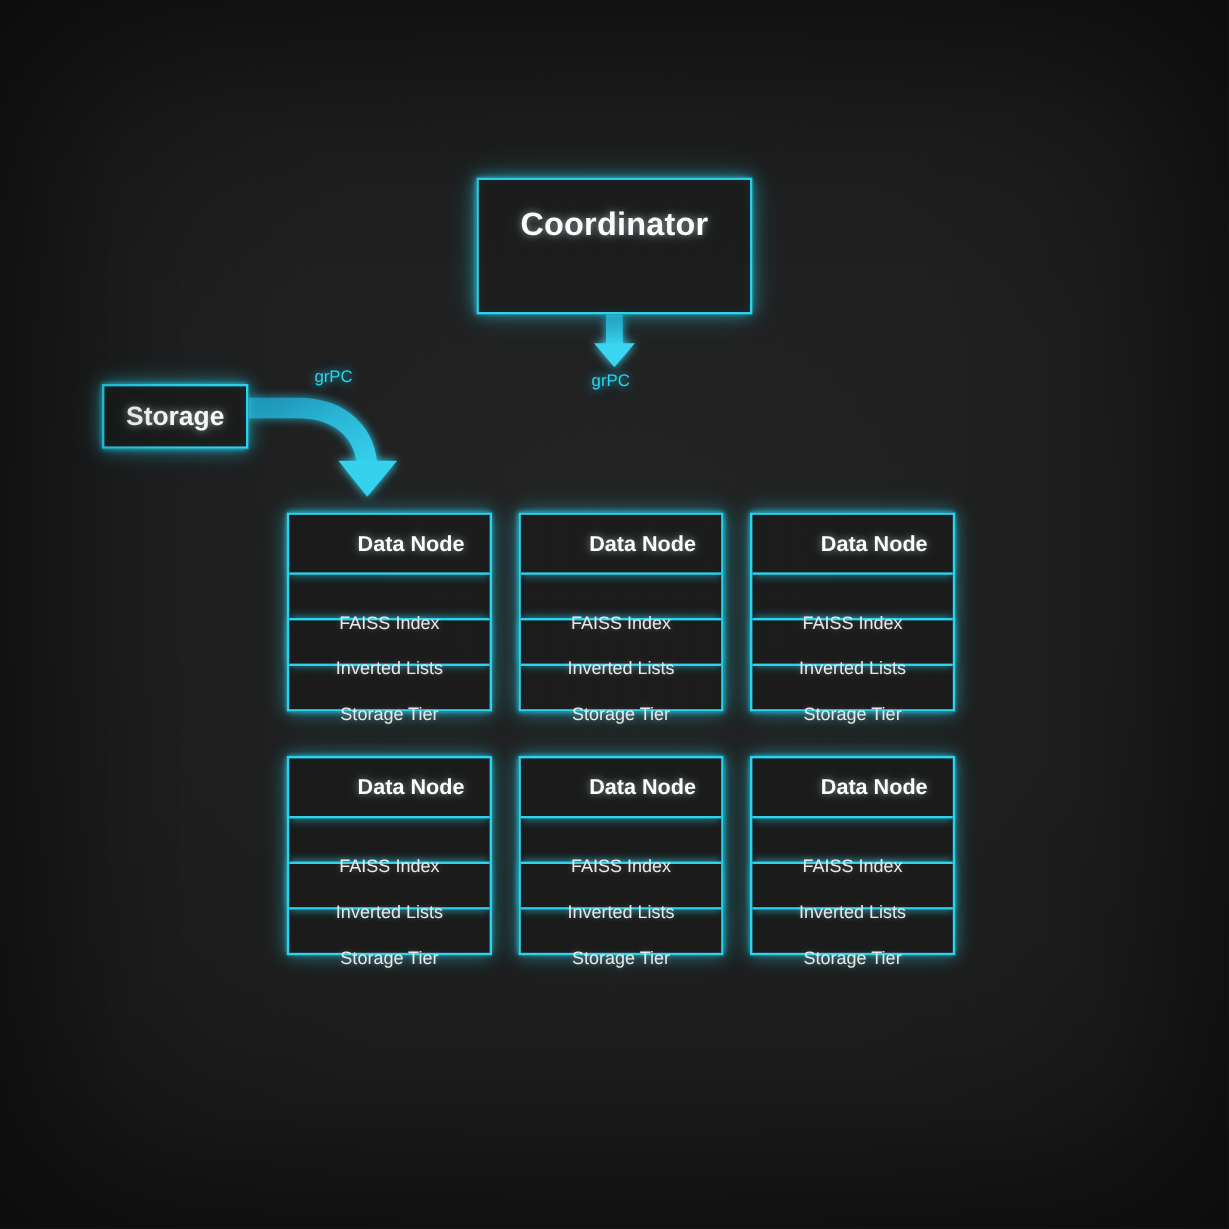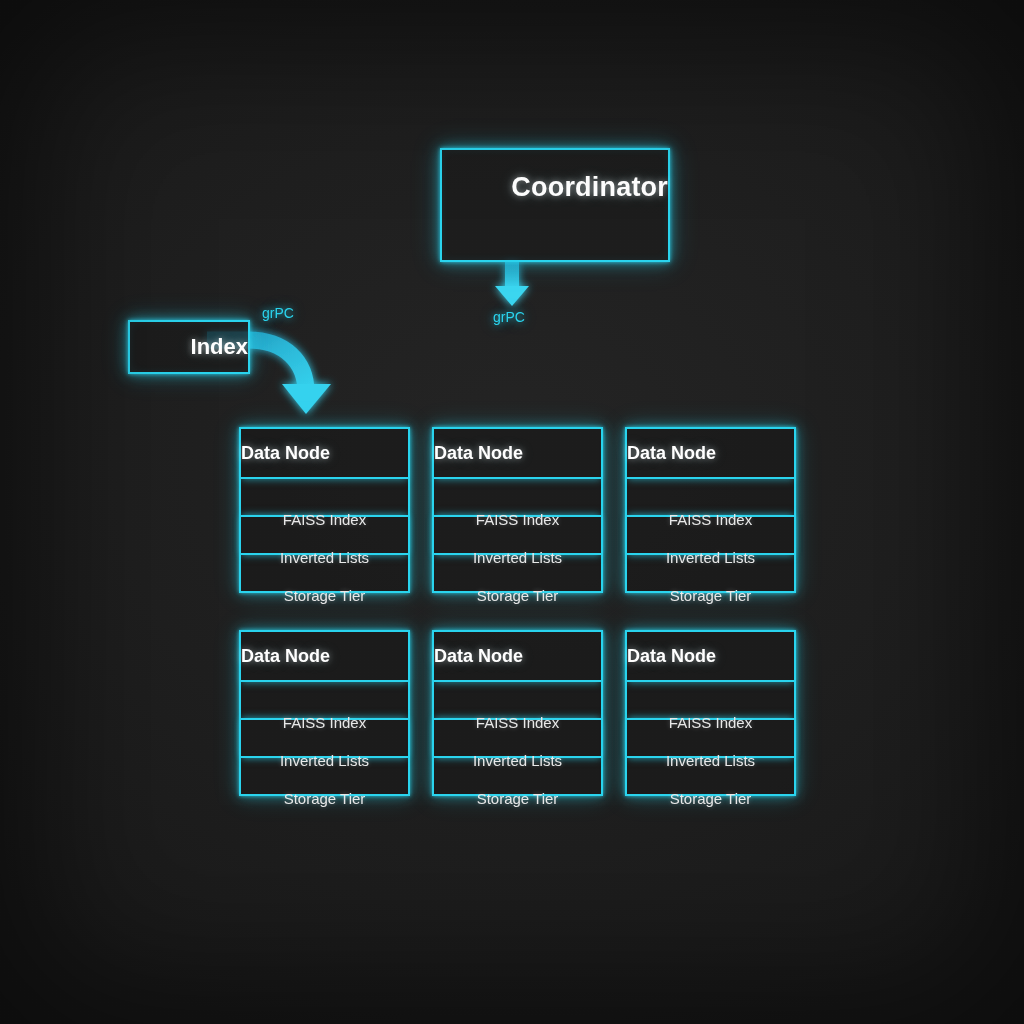--- a/index.html
+++ b/index.html
@@ -46,8 +46,7 @@
       inset 0 0 10px rgba(42,212,238,.07);
     display: flex;
     align-items: center;
-    justify-content: flex-end;
-    margin-left: 43px;
+    justify-content: center;
   }
   .node-title {
     color: #ffffff;

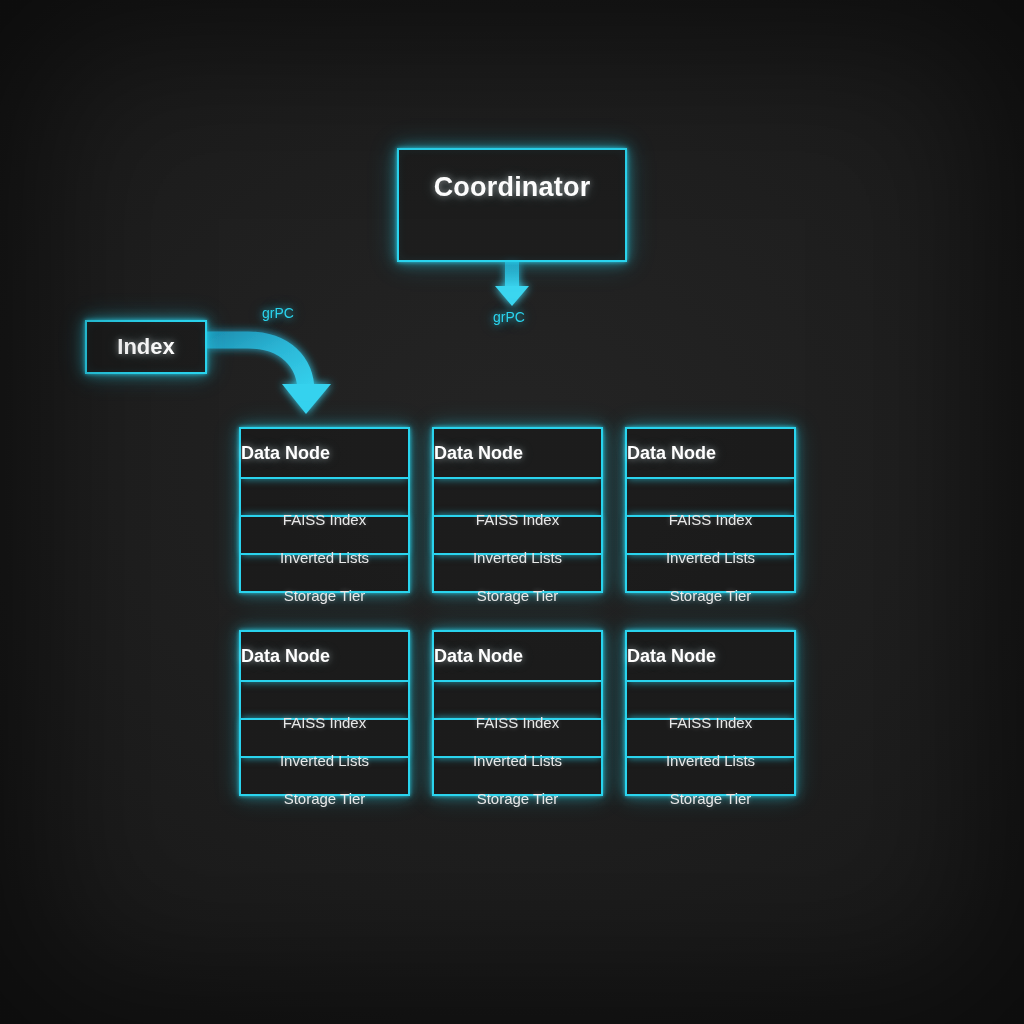--- a/index.html
+++ b/index.html
@@ -179,7 +179,7 @@
   </div>
 
   <div class="node-box" id="client">
-    <span class="node-title">Index</span>
+    <span class="node-title">Storage</span>
   </div>
 
   <div class="edge-label" id="label-grpc-client">grPC</div>

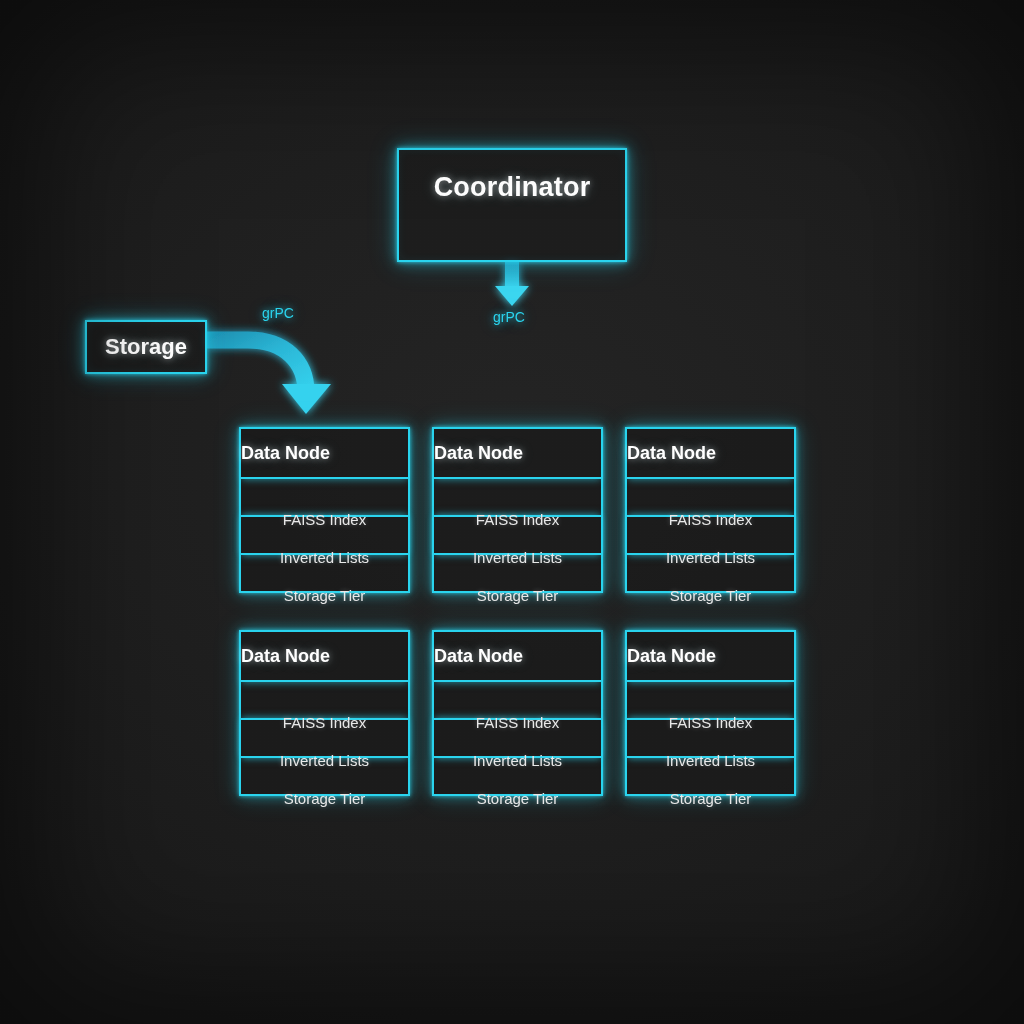--- a/index.html
+++ b/index.html
@@ -91,8 +91,10 @@
     height: 48px;
     display: flex;
     align-items: center;
+    justify-content: center;
     border-bottom: 2px solid #2ad4ee;
     box-shadow: 0 2px 7px -1px rgba(42,212,238,.55);
+    padding-left: 36px;
   }
   .card-head span {
     color: #ffffff;

